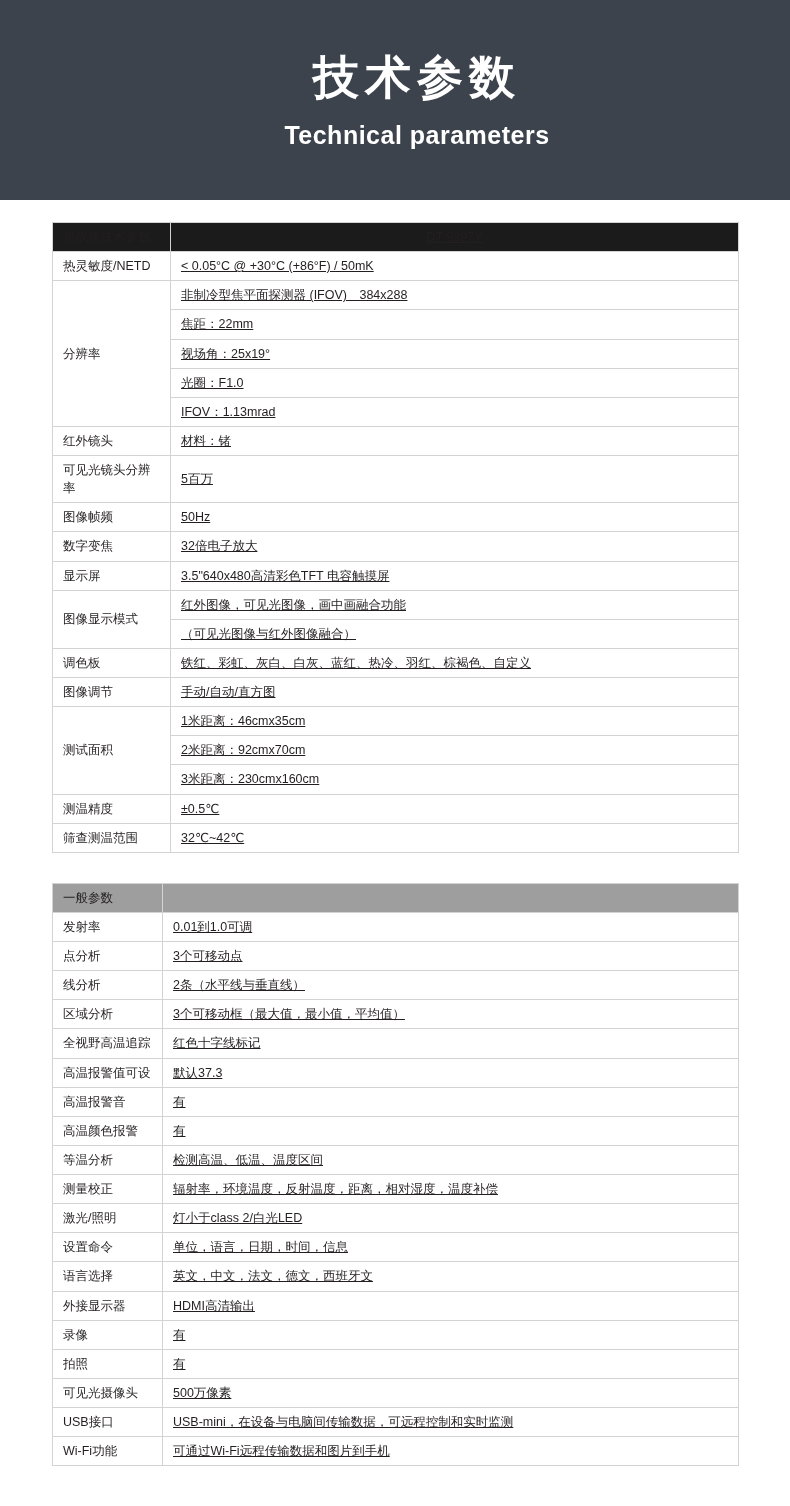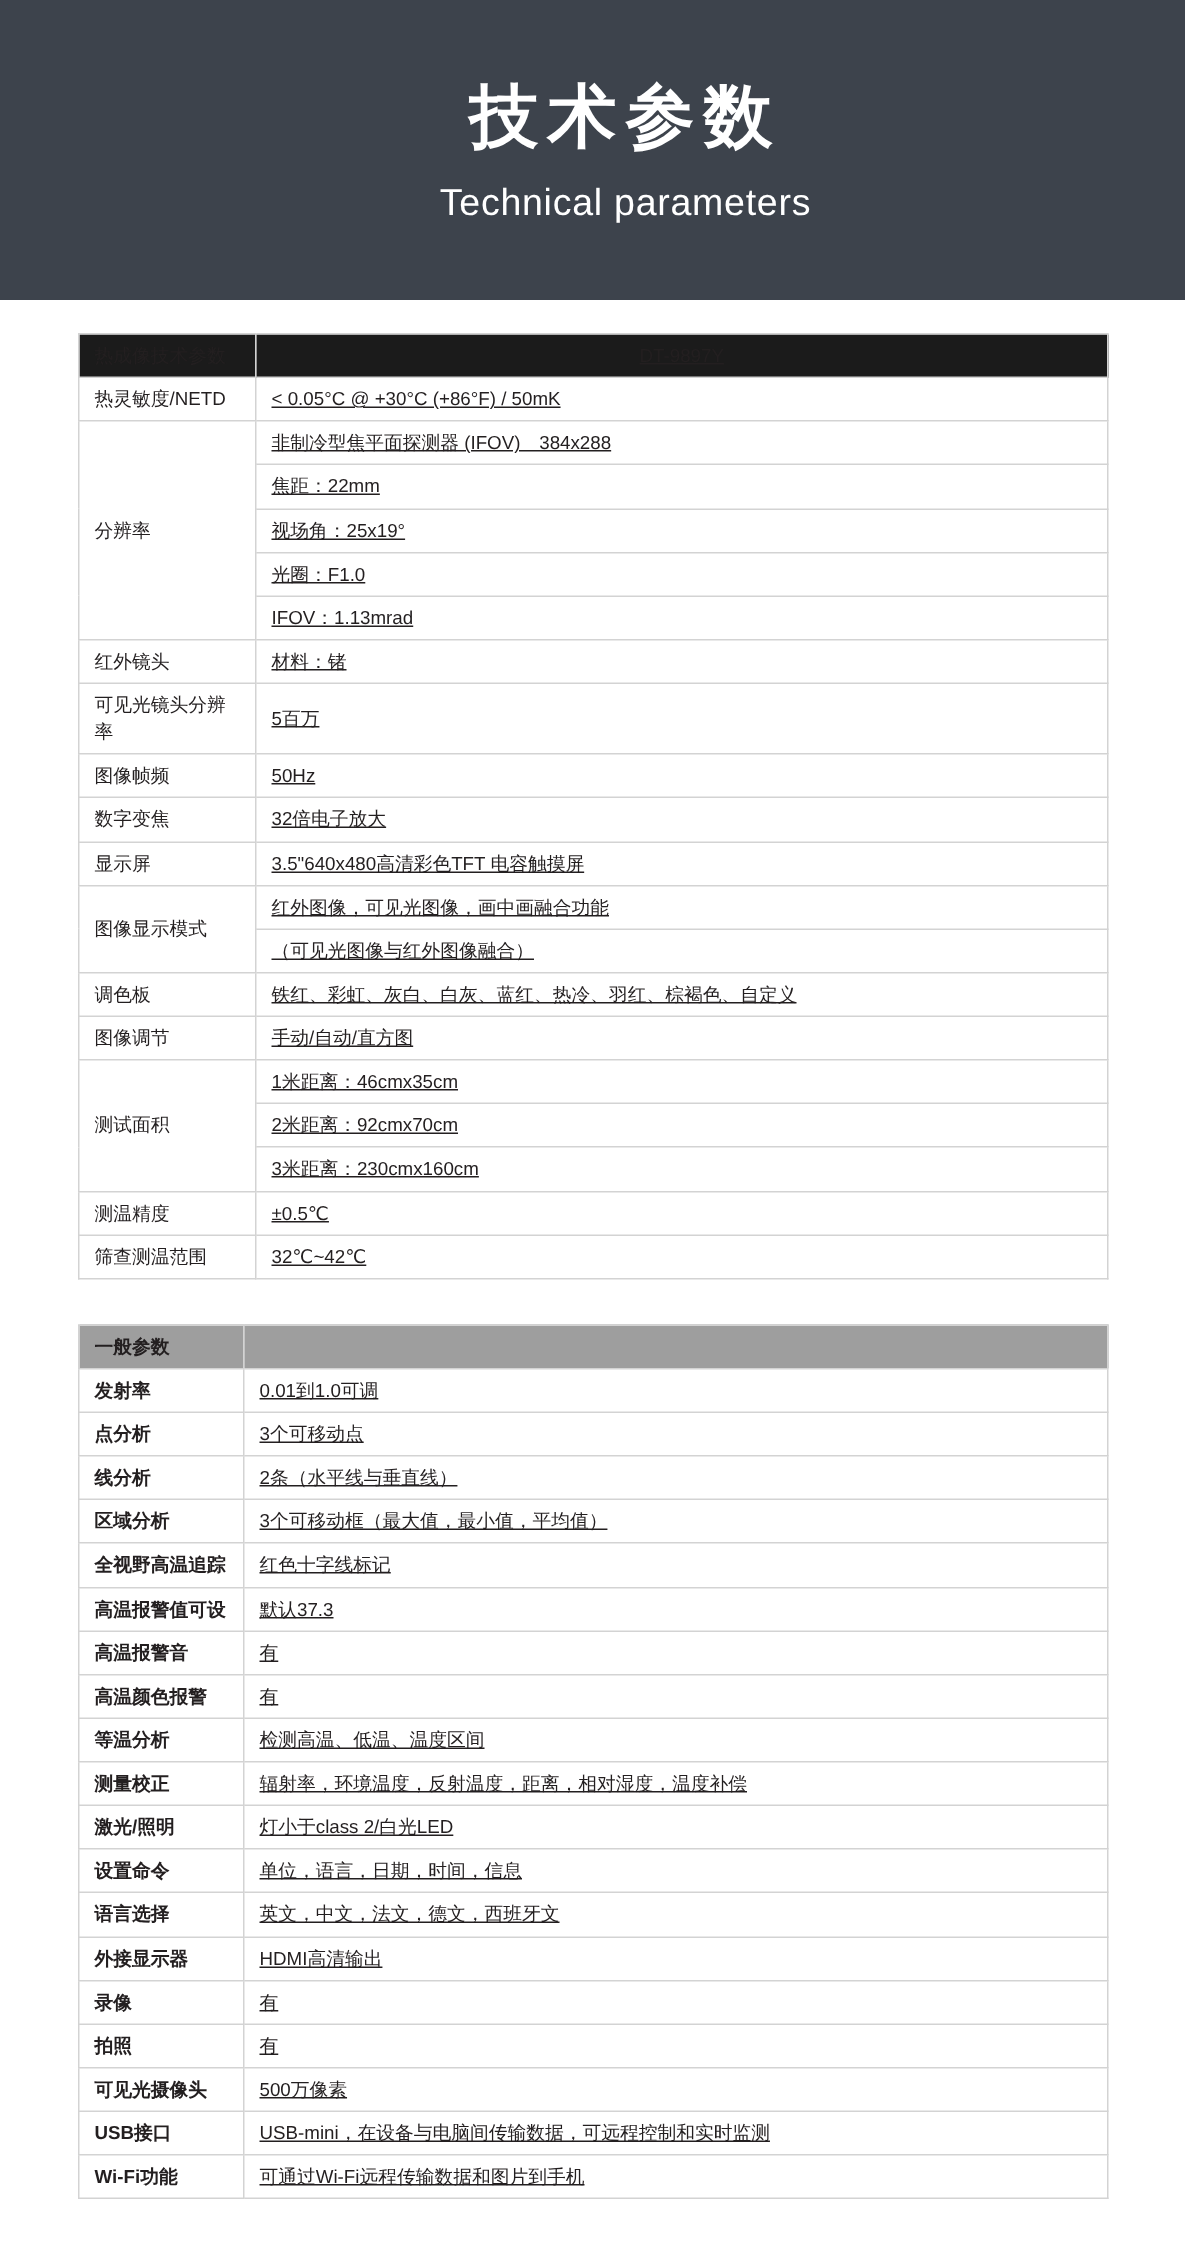--- a/index.html
+++ b/index.html
@@ -36,7 +36,7 @@
   .header-subtitle {
     color: #ffffff;
     font-size: 25px;
-    font-weight: normal;
+    font-weight: bold;
     letter-spacing: 0.5px;
     line-height: 1.2;
     margin: 0;

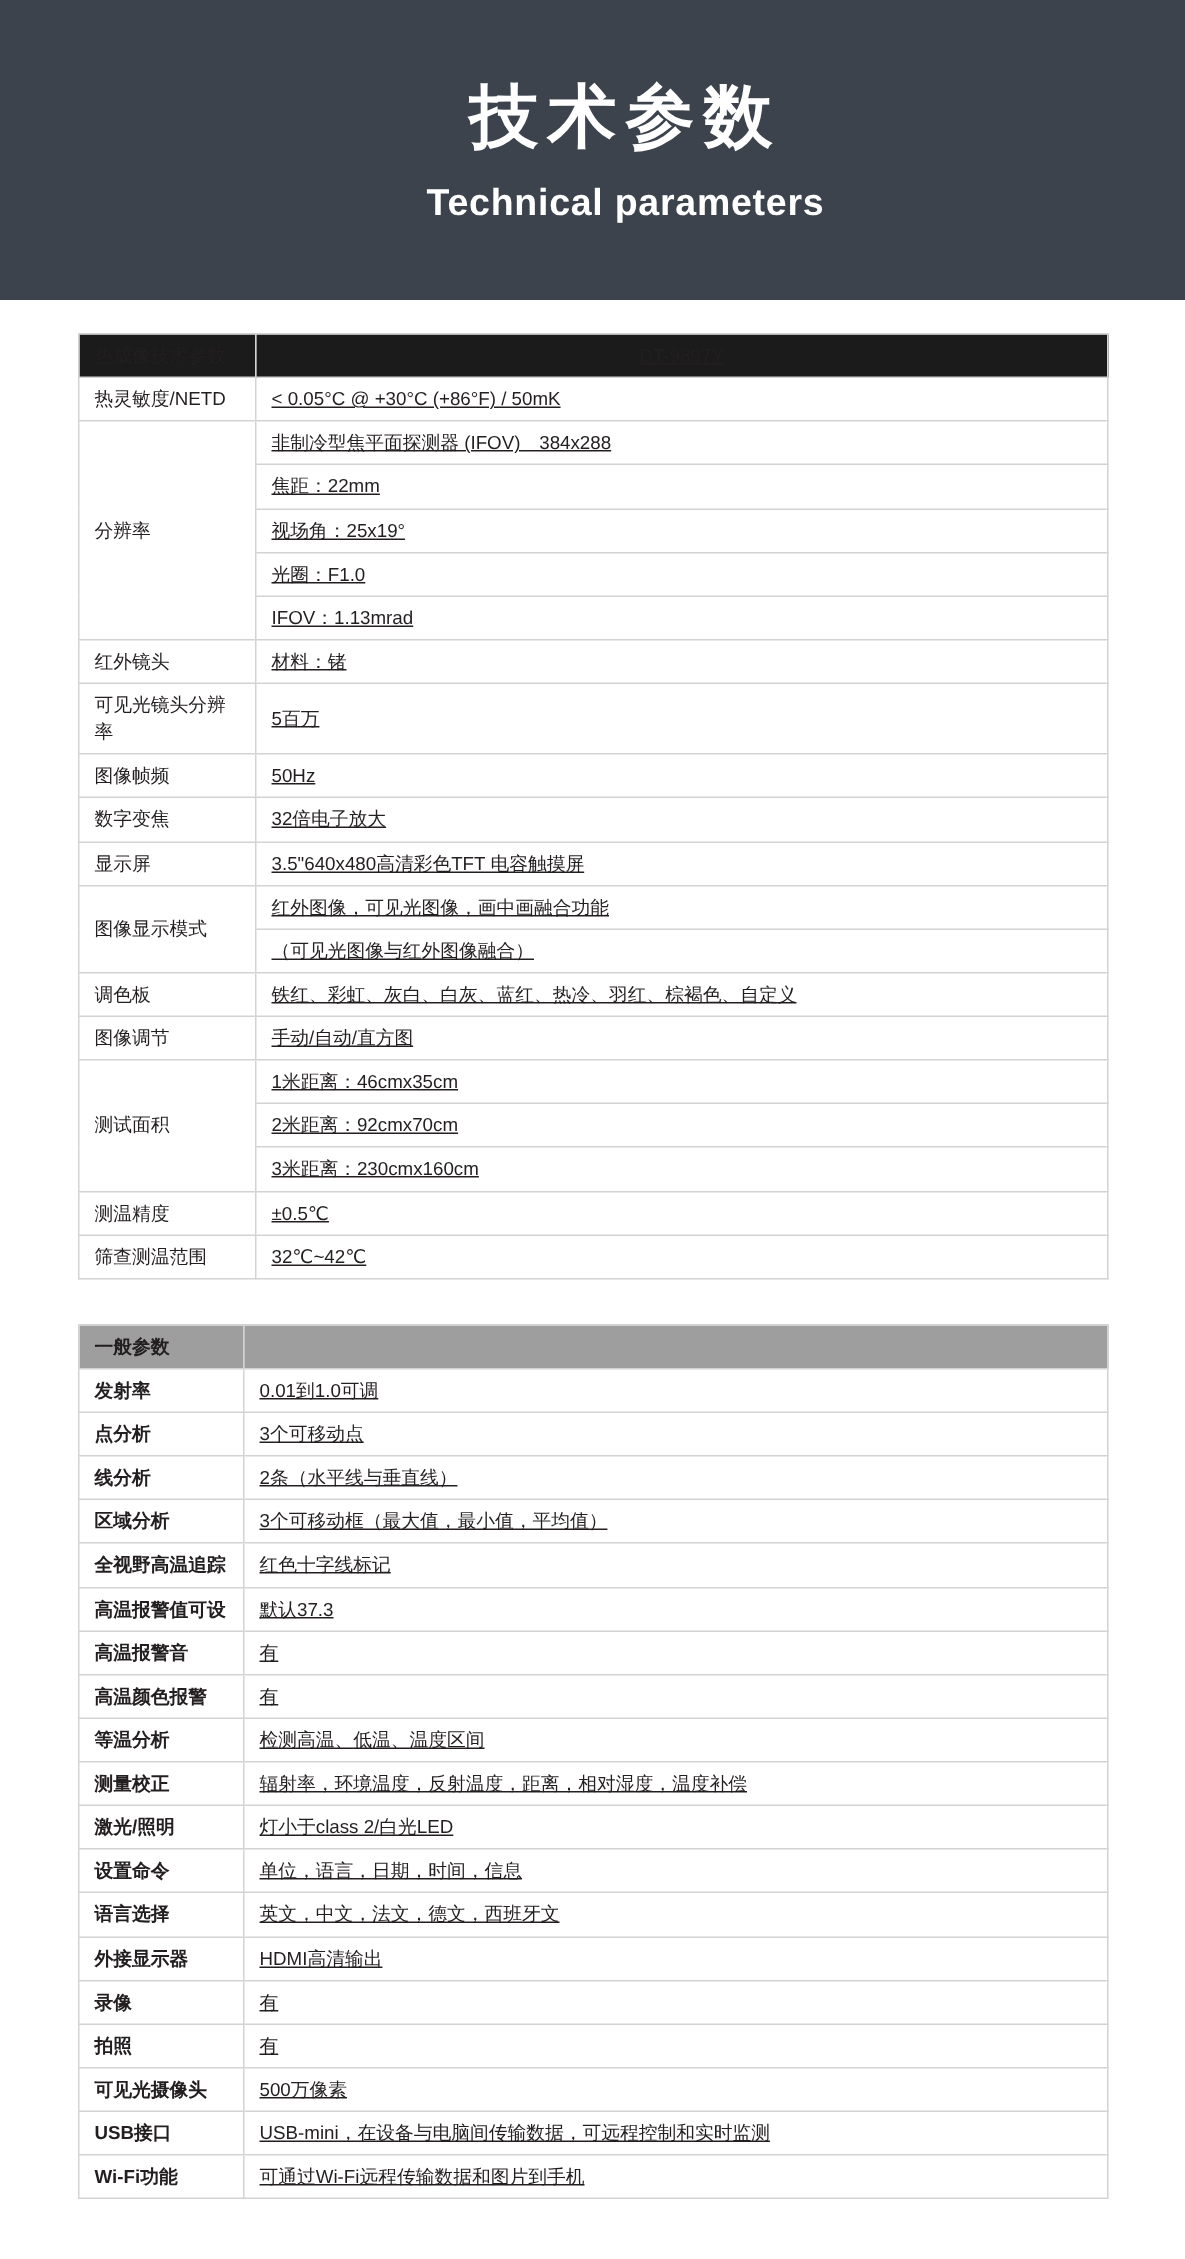--- a/index.html
+++ b/index.html
@@ -89,7 +89,7 @@
     width: 568px;
     text-decoration: underline;
   }
-  table.gen td.label { width: 110px; font-weight: bold; }
+  table.gen td.label { width: 110px; }
   table.gen td.value { width: 576px; }
 </style>
 </head>

